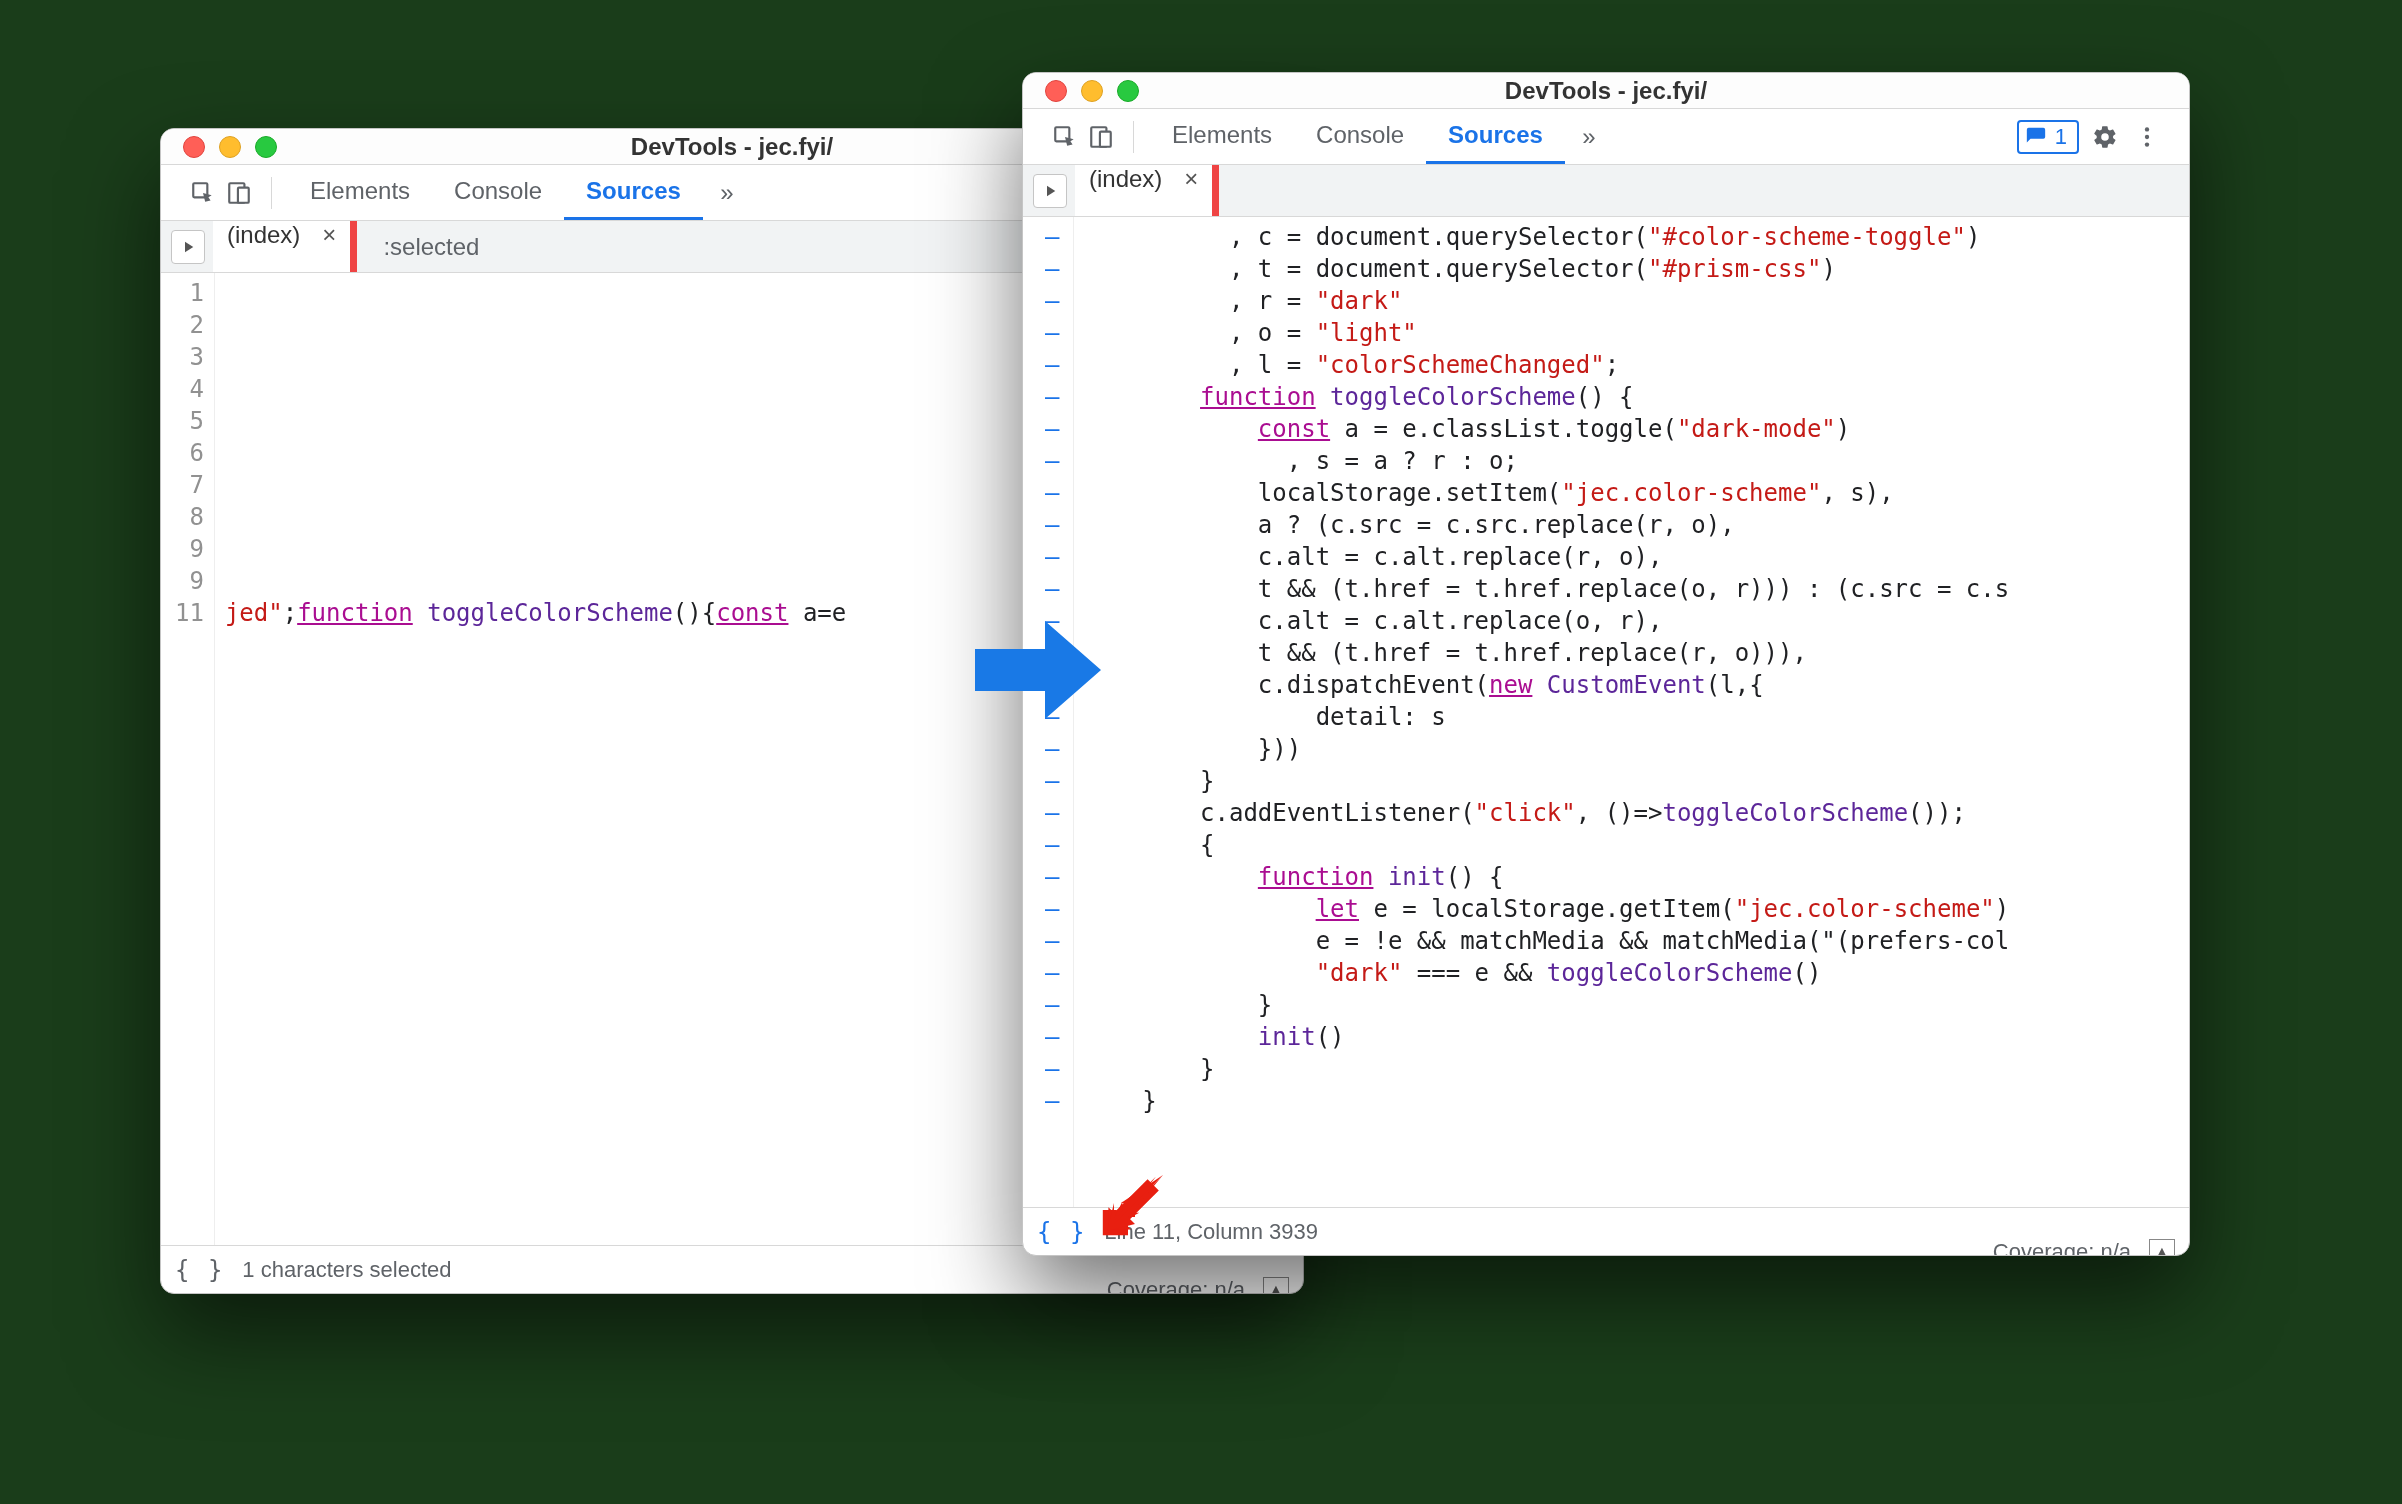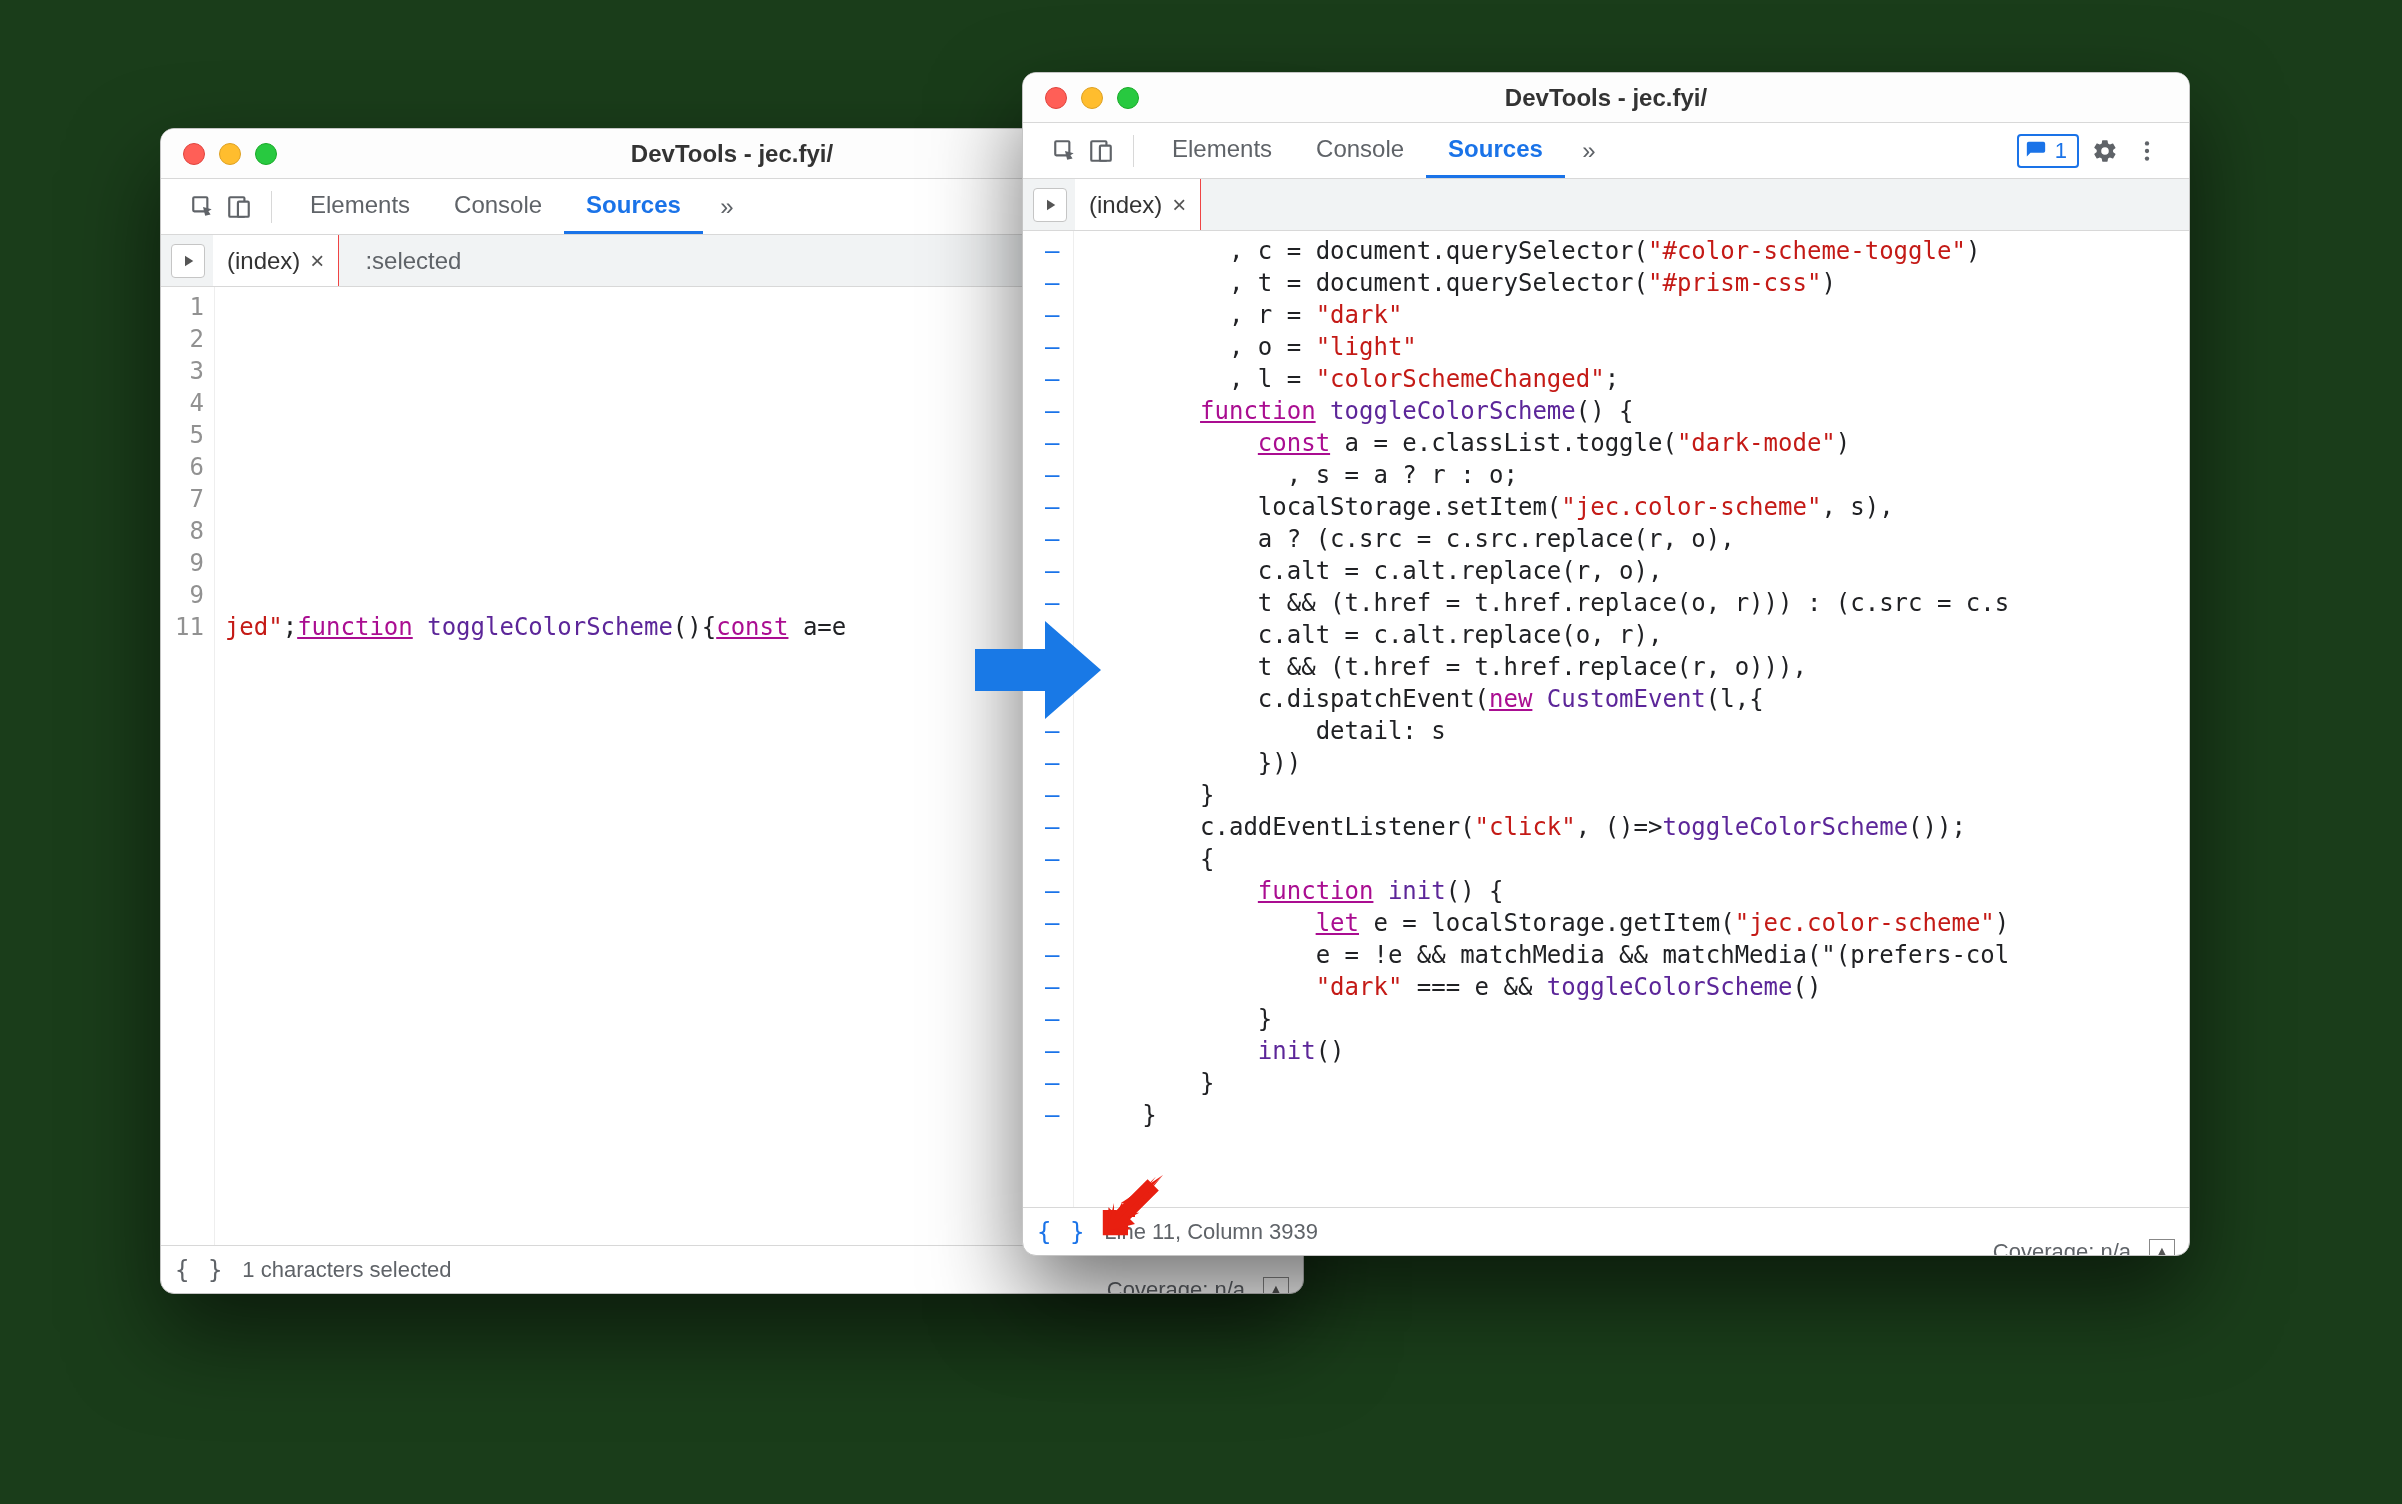--- a/index.html
+++ b/index.html
@@ -23,7 +23,7 @@
     flex-direction: column;
   }
   .titlebar {
-    height: 50px;
+    height: 36px;
     display: flex;
     align-items: center;
     border-bottom: 1px solid #d8d8d8;

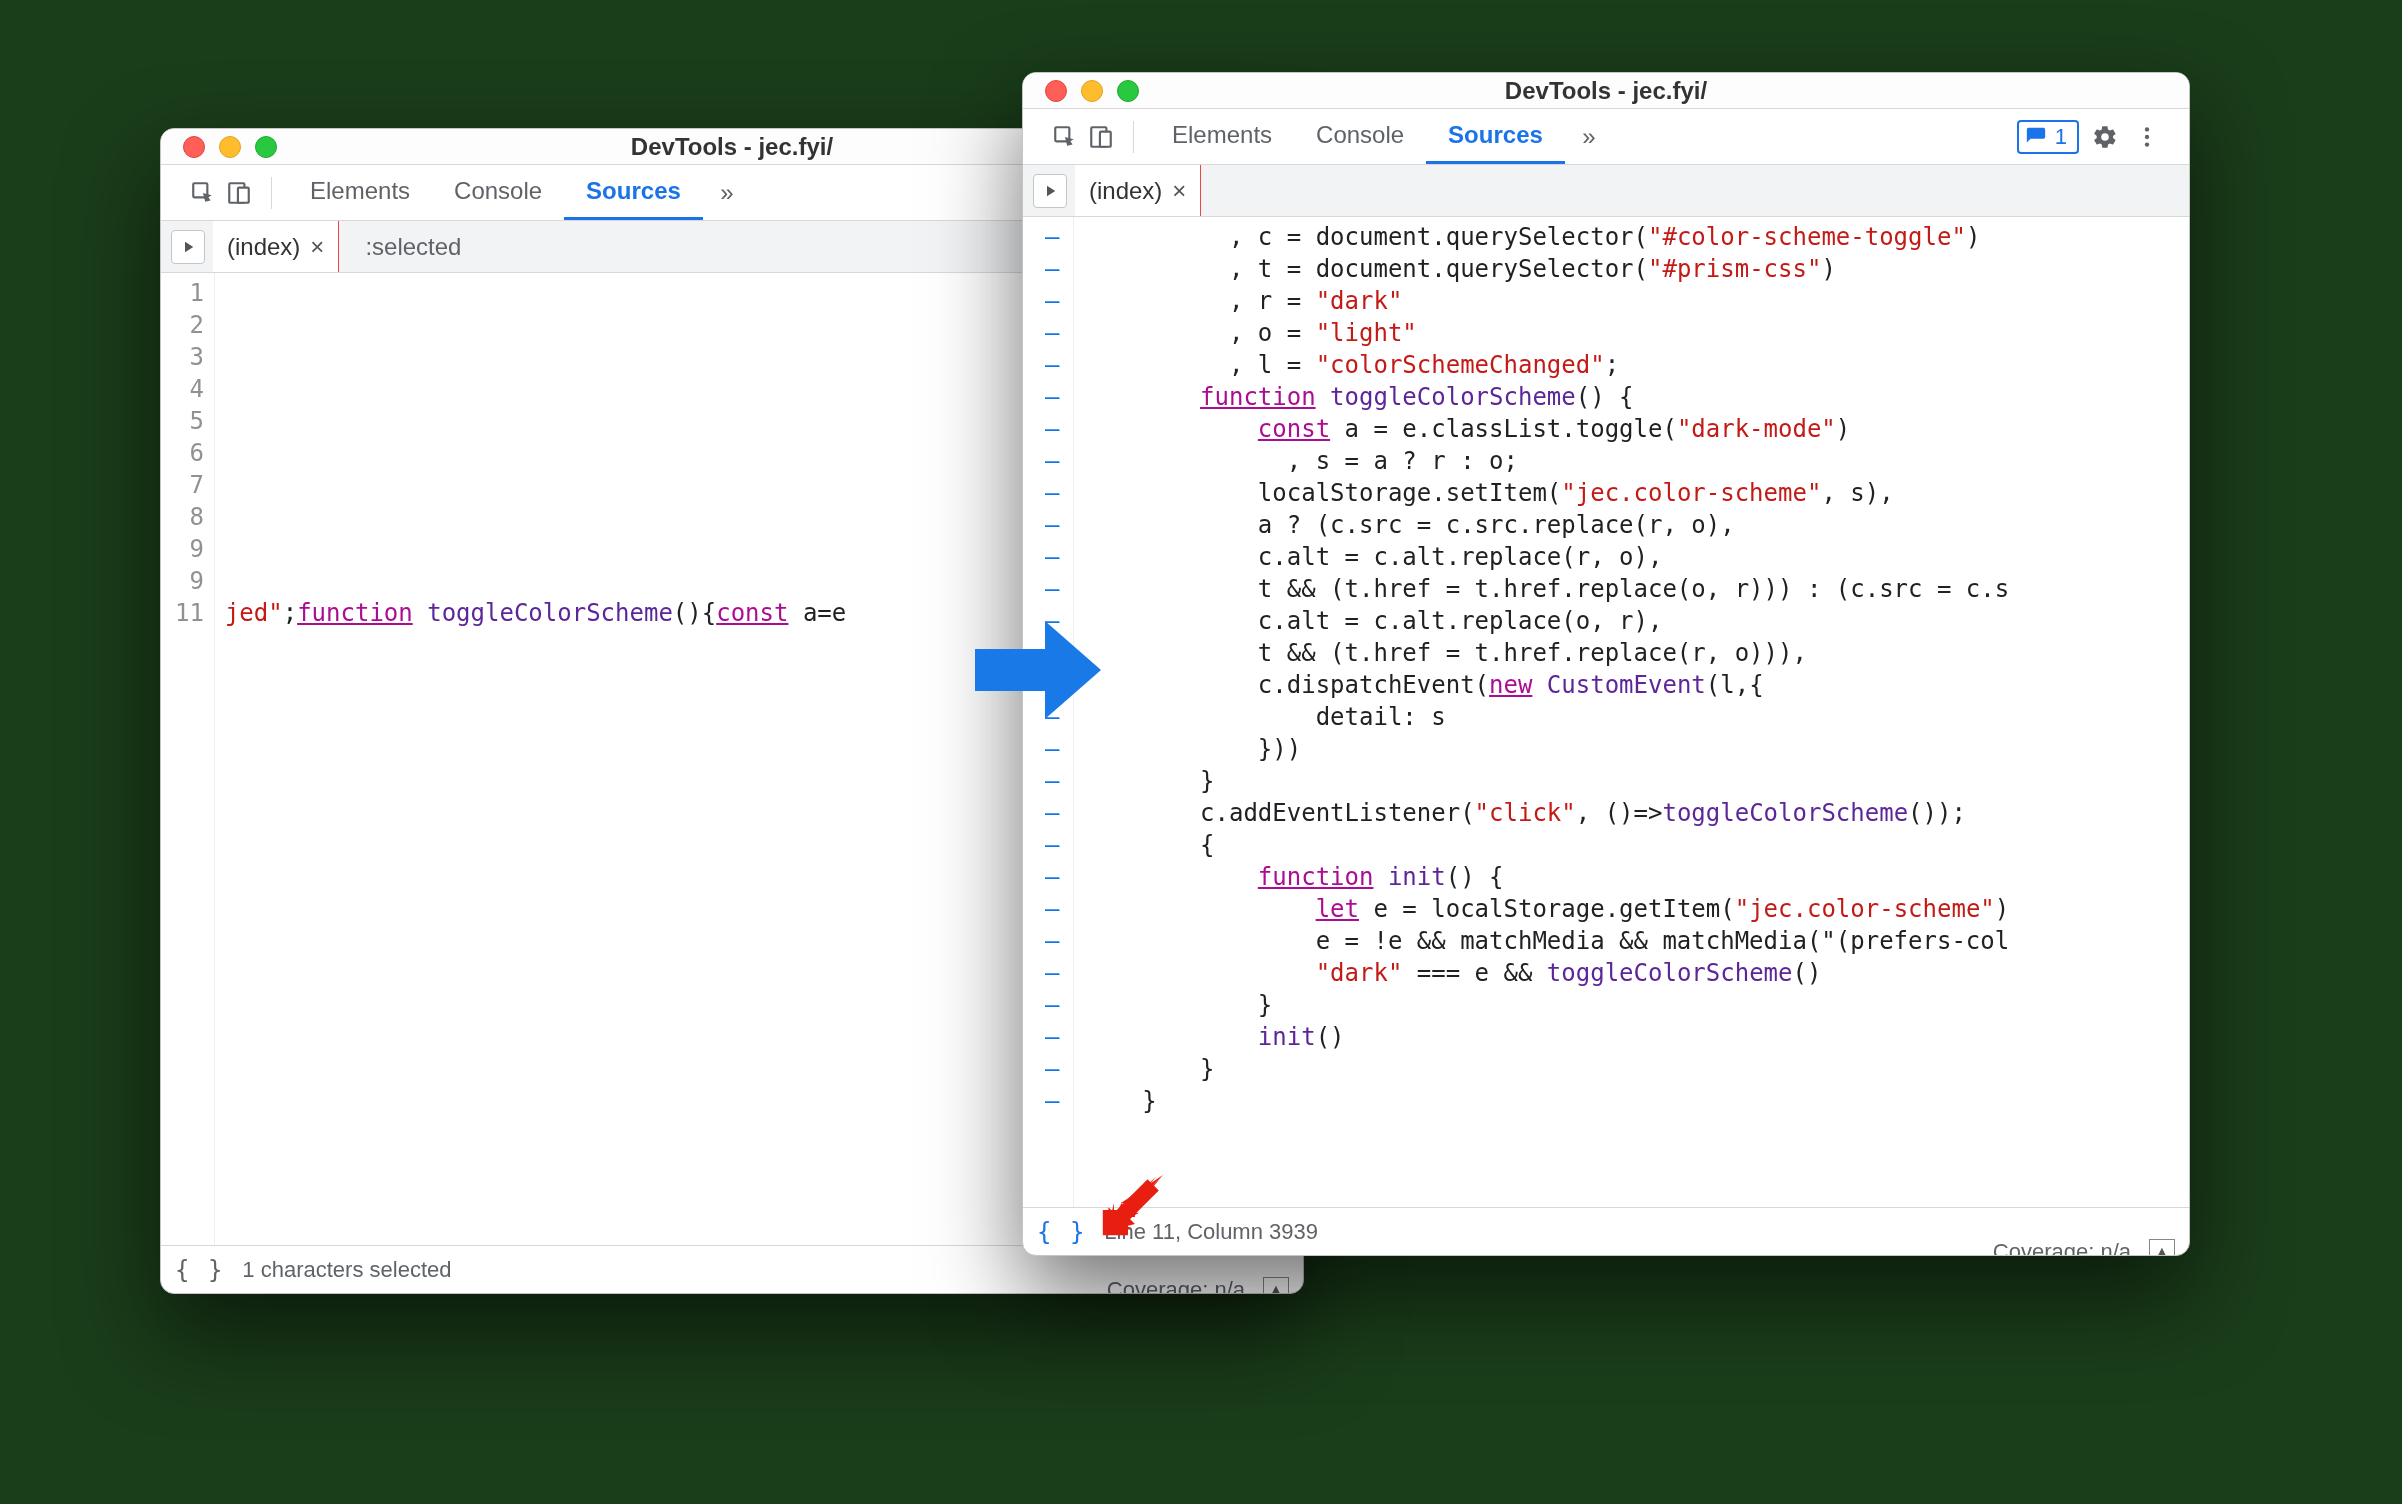--- a/index.html
+++ b/index.html
@@ -123,11 +123,11 @@
     cursor: pointer;
   }
   .filetab {
-    display: flex; align-items:center; height: 100%;
+    display: flex; height: 100%;
     padding: 0 14px;
     background: #fff;
-    border-right: 1px solid #ef4444;
-    gap: 10px;
+    border-right: 7px solid #ef4444;
+    gap: 22px;
   }
   .filetab .close { cursor:pointer; color:#555; }
   .editor-wrap {

